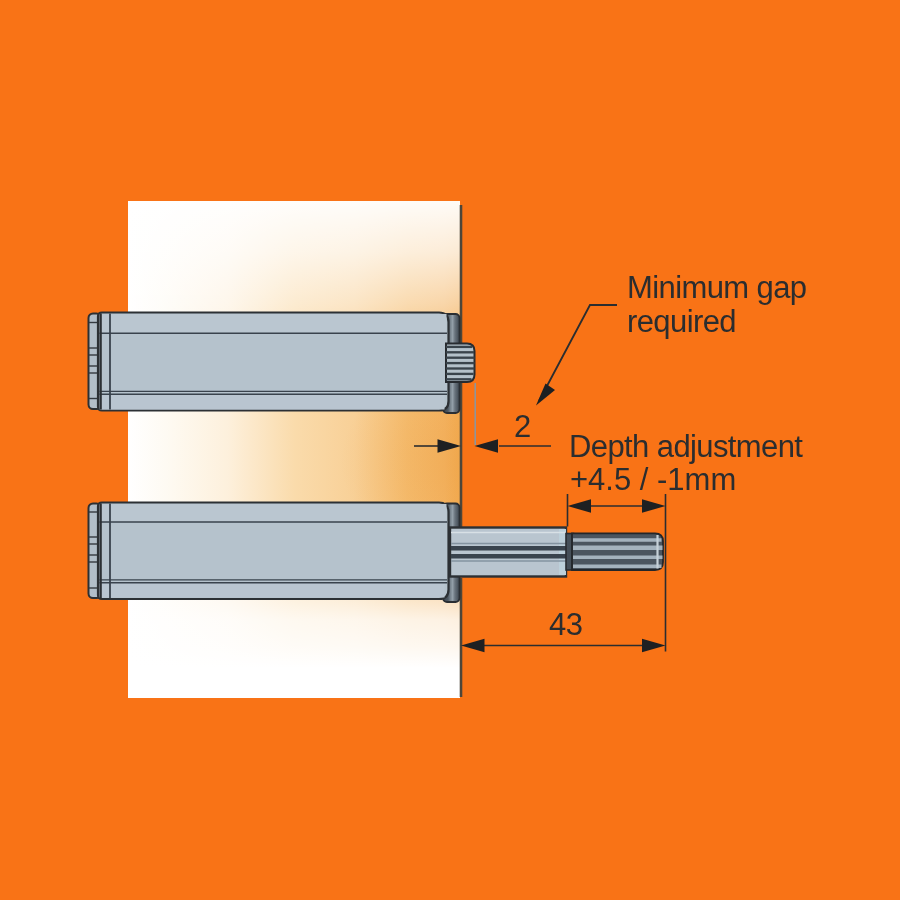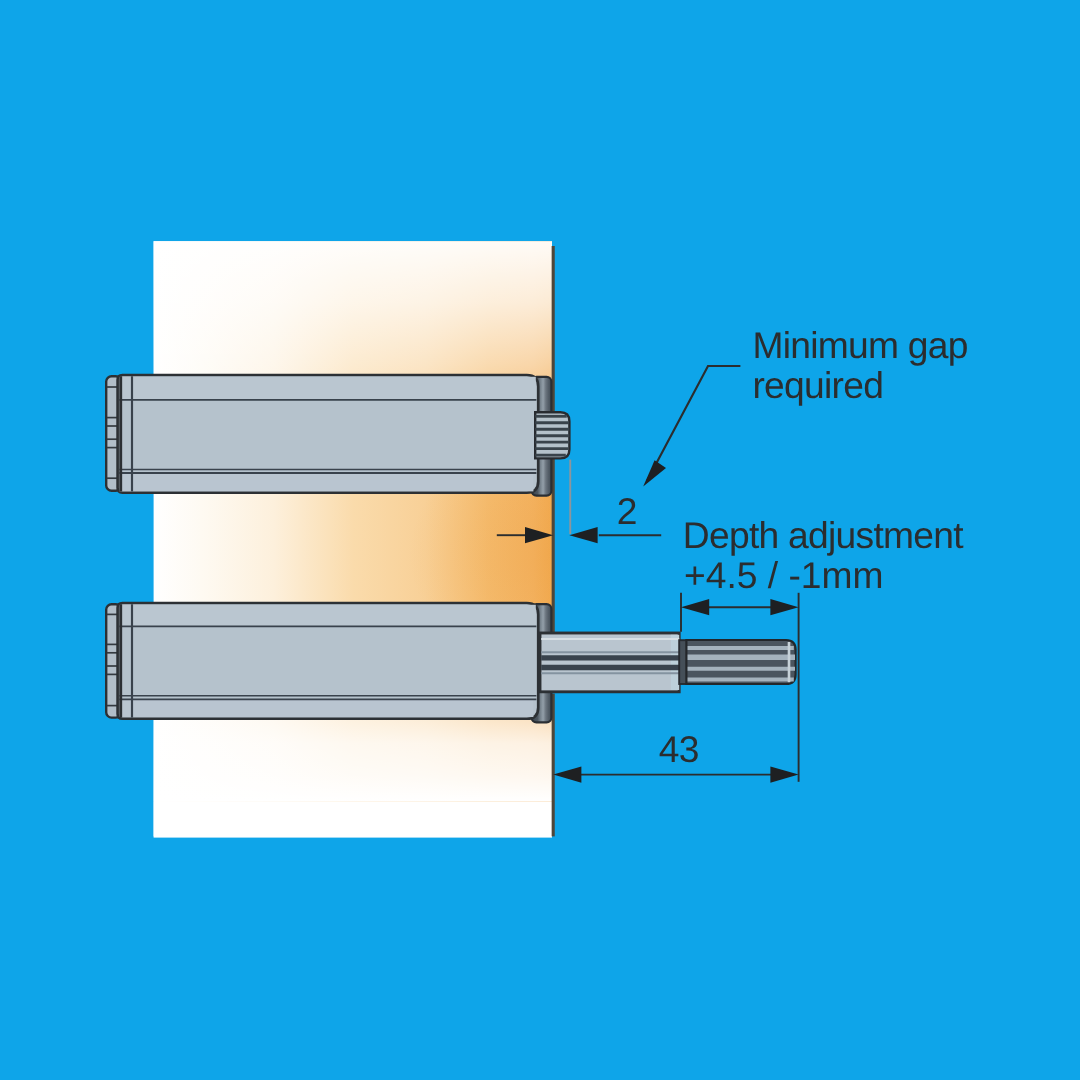--- a/index.html
+++ b/index.html
@@ -3,7 +3,7 @@
 <meta charset="utf-8">
 <style>
   html,body{margin:0;padding:0;background:#ffffff;}
-  .page{width:900px;height:900px;position:relative;background:#0ea5e9;overflow:hidden;}
+  .page{width:900px;height:900px;position:relative;background:#f97316;overflow:hidden;}
   svg{display:block;}
   text{font-family:"Liberation Sans",sans-serif;fill:#2b2d2f;letter-spacing:-0.6px;}
 </style>

